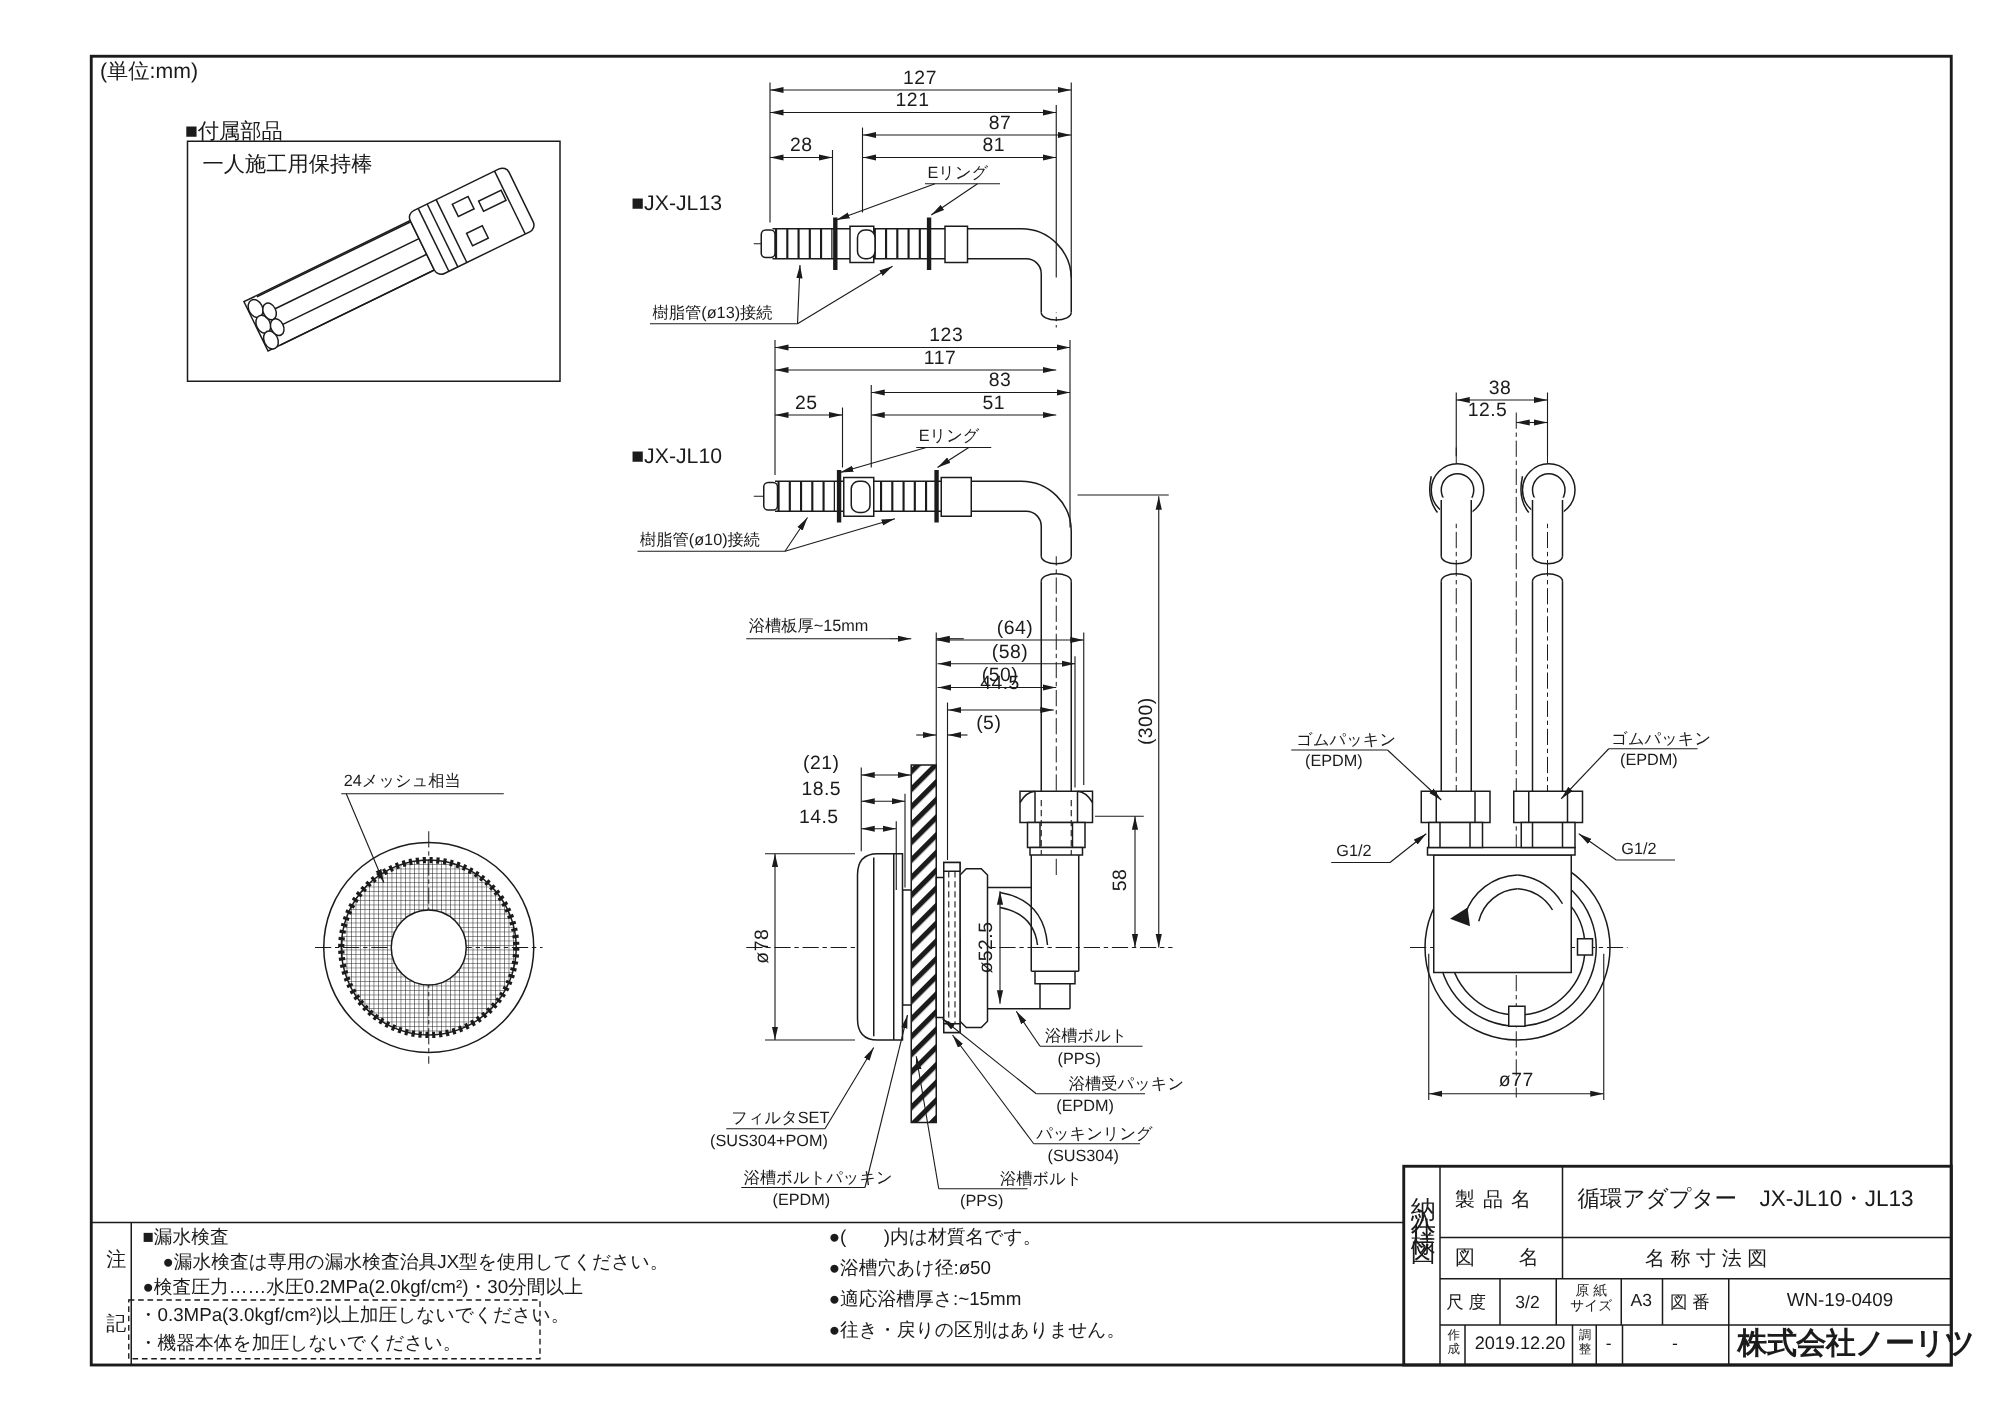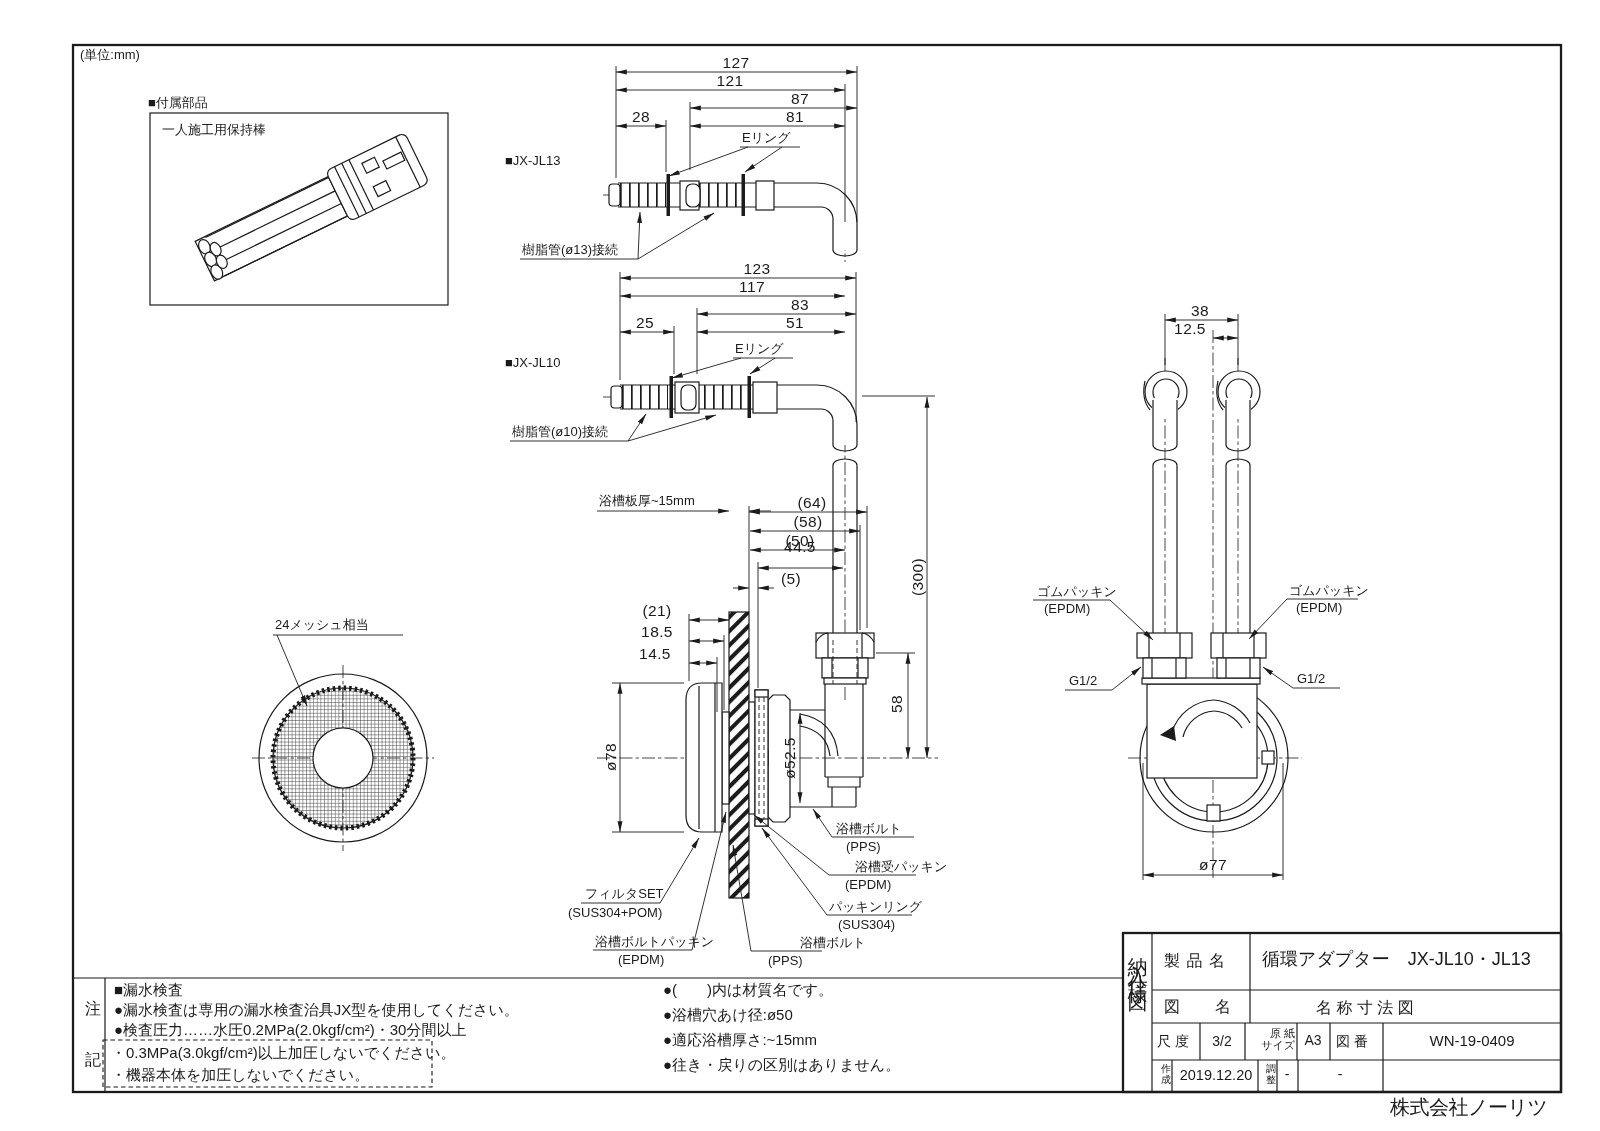--- a/index.html
+++ b/index.html
@@ -22,7 +22,7 @@
   .t { position:absolute; white-space:nowrap; line-height:1.2; color:#1b1b1b; }
   .d { font-size:15.5px; letter-spacing:0.4px; }
   .j { font-size:13px; }
-  .j2 { font-size:13px; }
+  .j2 { font-size:17px; }
   .n { font-size:15px; }
   .ctr { transform:translateX(-50%); }
   .rot { transform:translate(-50%,-50%) rotate(-90deg); }

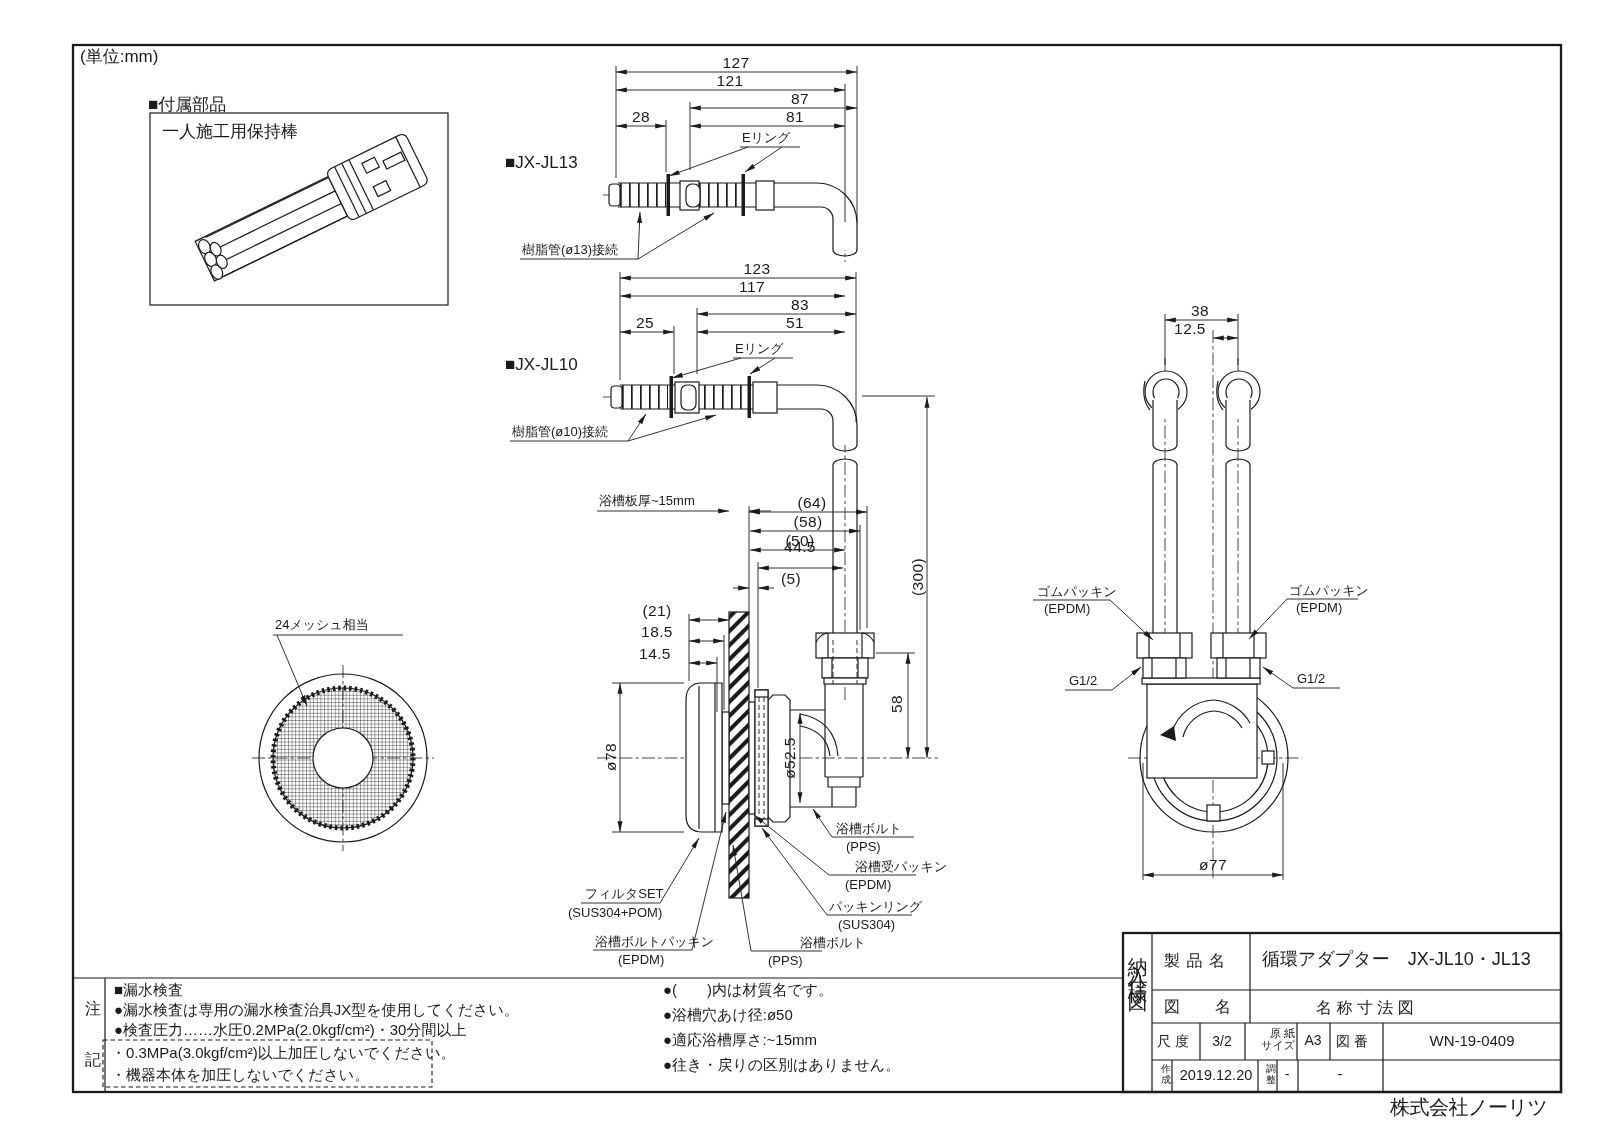--- a/index.html
+++ b/index.html
@@ -399,7 +399,7 @@
 <span class="t" style="left:85px;top:999px;font-size:16px">注</span>
 <span class="t" style="left:85px;top:1050px;font-size:16px">記</span>
 <span class="t n" style="left:114px;top:981px">■漏水検査</span>
-<span class="t n" style="left:114px;top:1001px">●漏水検査は専用の漏水検査治具JX型を使用してください。</span>
+<span class="t n" style="left:130px;top:1001px">●漏水検査は専用の漏水検査治具JX型を使用してください。</span>
 <span class="t n" style="left:114px;top:1021px">●検査圧力……水圧0.2MPa(2.0kgf/cm²)・30分間以上</span>
 <span class="t n" style="left:111px;top:1044px">・0.3MPa(3.0kgf/cm²)以上加圧しないでください。</span>
 <span class="t n" style="left:111px;top:1066px">・機器本体を加圧しないでください。</span>

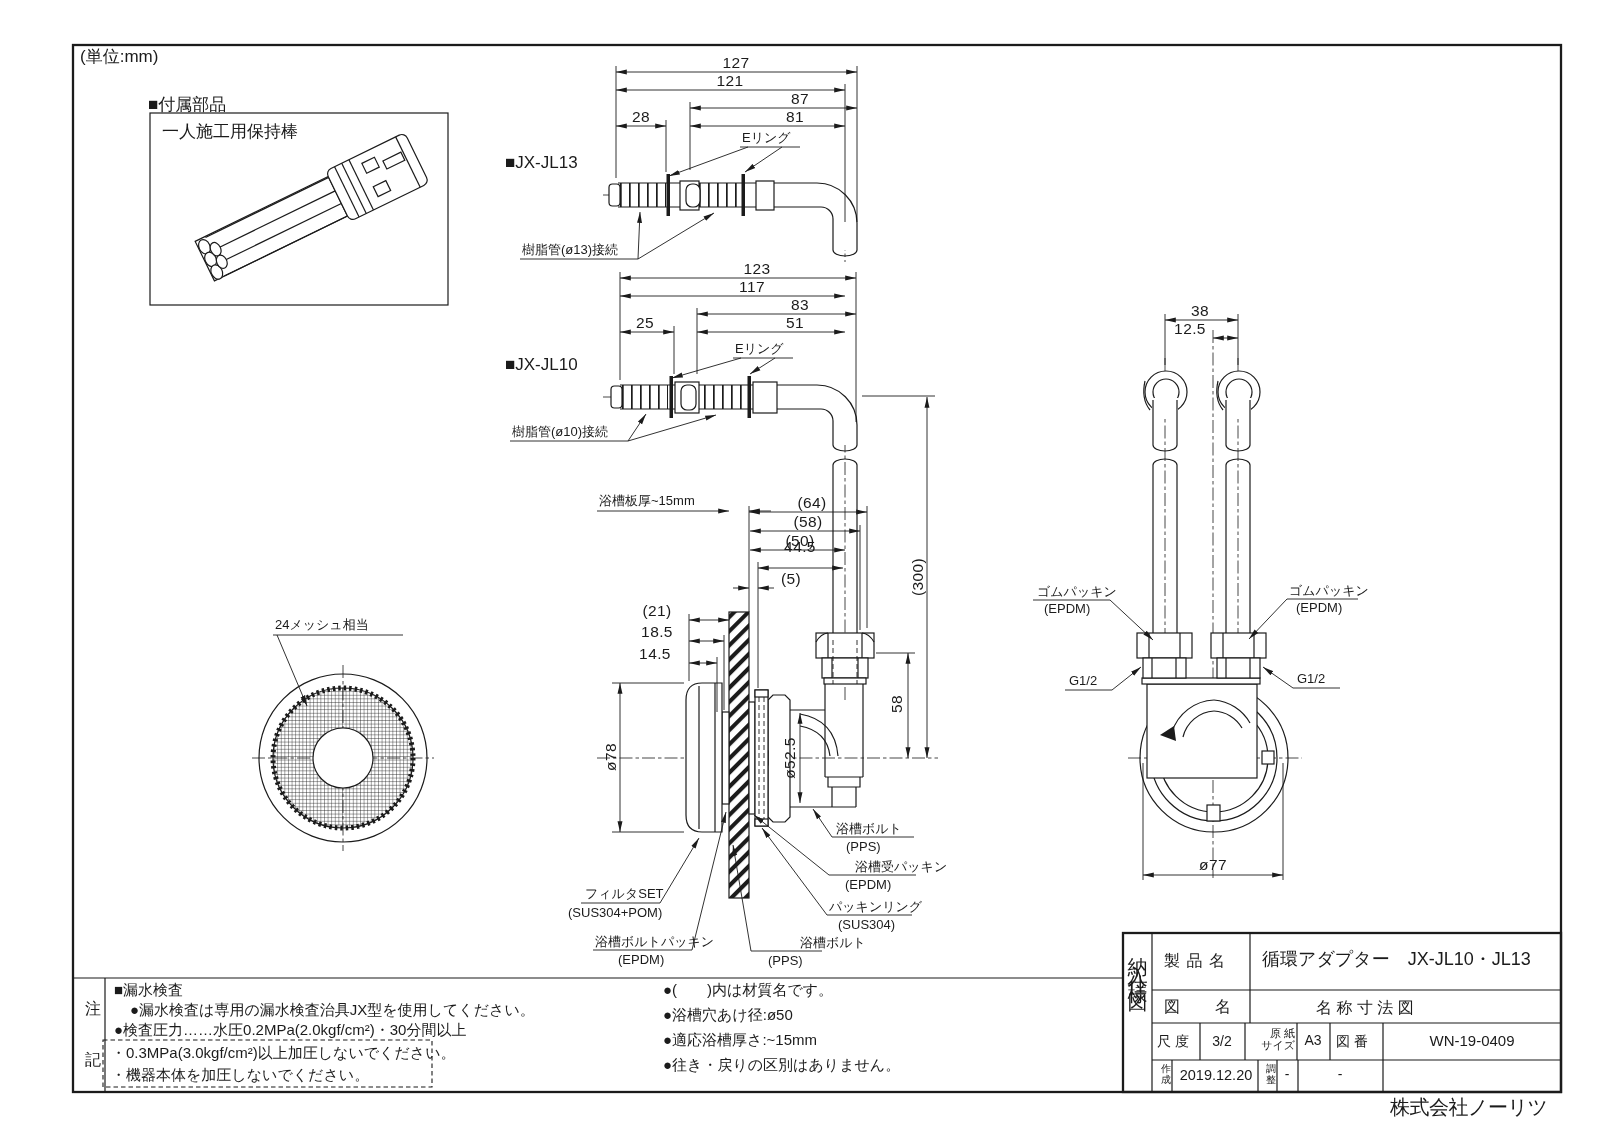--- a/index.html
+++ b/index.html
@@ -26,7 +26,7 @@
   .n { font-size:15px; }
   .ctr { transform:translateX(-50%); }
   .rot { transform:translate(-50%,-50%) rotate(-90deg); }
-  .pre { white-space:pre-line; text-align:right; line-height:1.12; }
+  .pre { white-space:pre-line; text-align:center; line-height:1.12; }
   .vtx { writing-mode:vertical-rl; text-orientation:upright; font-size:20px; letter-spacing:9px; }
   .tb-label { font-size:16px; letter-spacing:1px; }
   .logo { font-size:20px; font-weight:400; letter-spacing:-0.5px;margin-top:34px; }

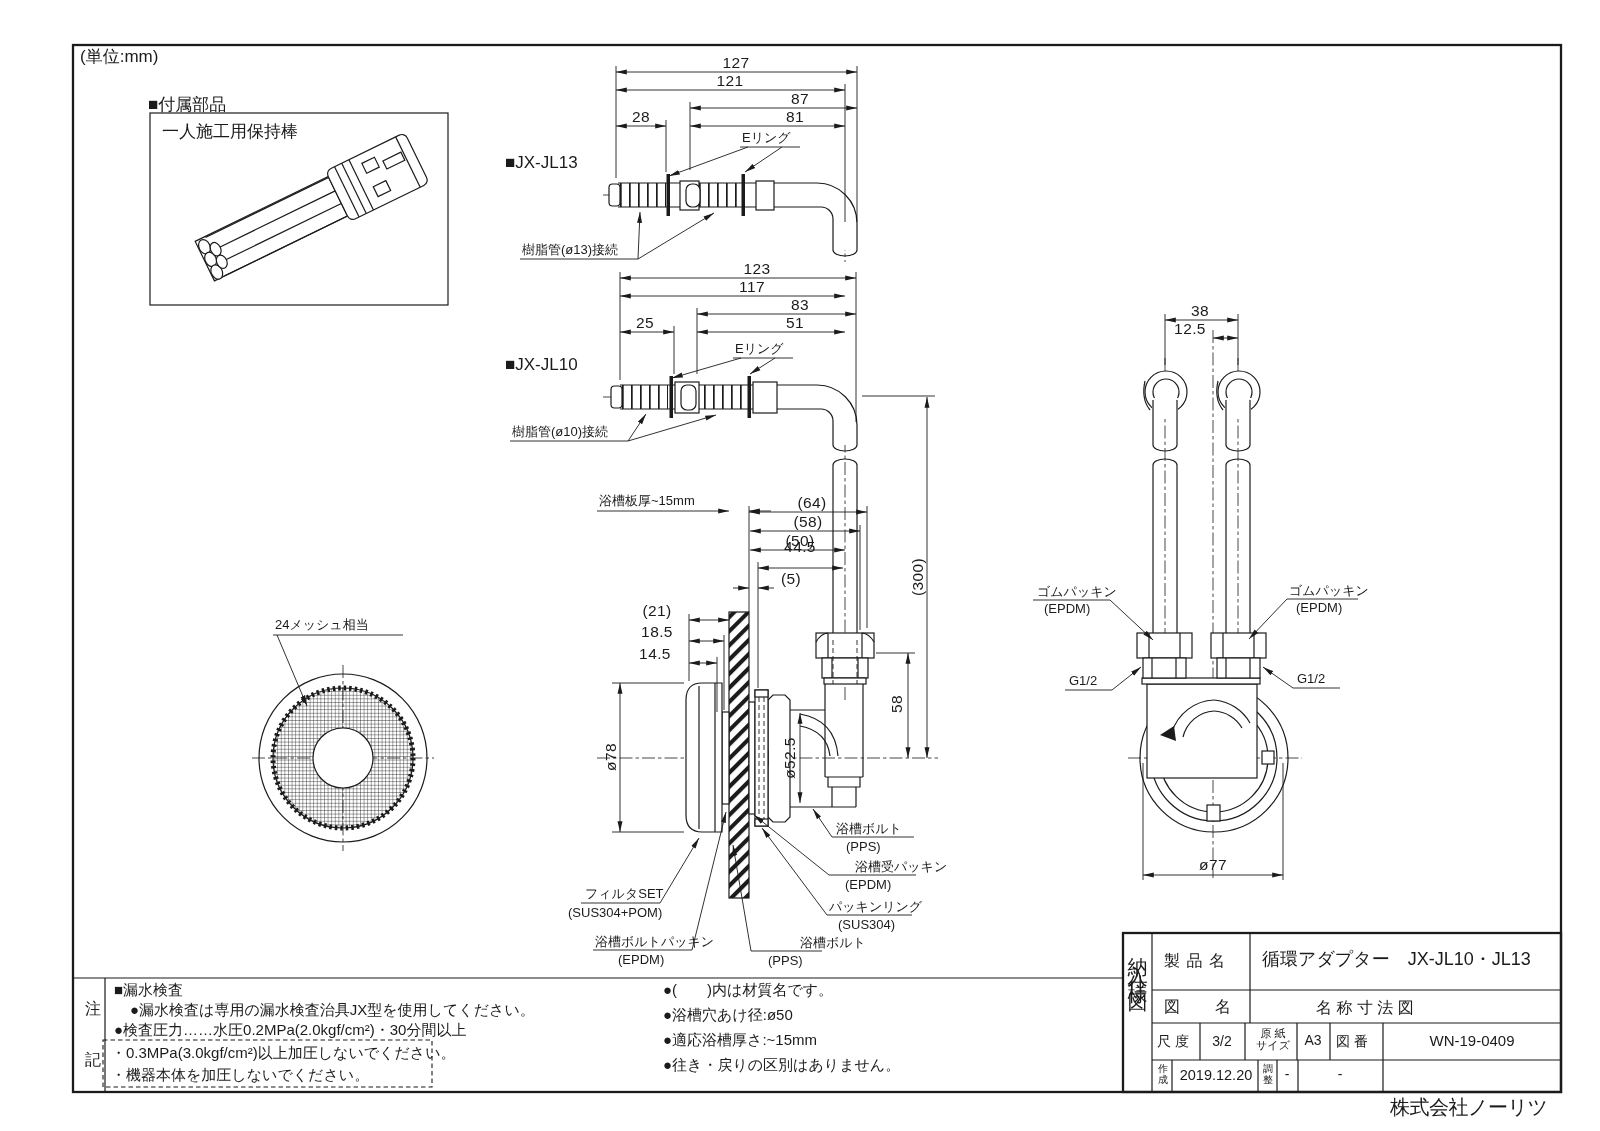--- a/index.html
+++ b/index.html
@@ -29,7 +29,7 @@
   .pre { white-space:pre-line; text-align:center; line-height:1.12; }
   .vtx { writing-mode:vertical-rl; text-orientation:upright; font-size:20px; letter-spacing:9px; }
   .tb-label { font-size:16px; letter-spacing:1px; }
-  .logo { font-size:20px; font-weight:400; letter-spacing:-0.5px;margin-top:34px; }
+  .logo { font-size:24px; font-weight:700; letter-spacing:-0.5px; }
 </style>
 </head>
 <body>

